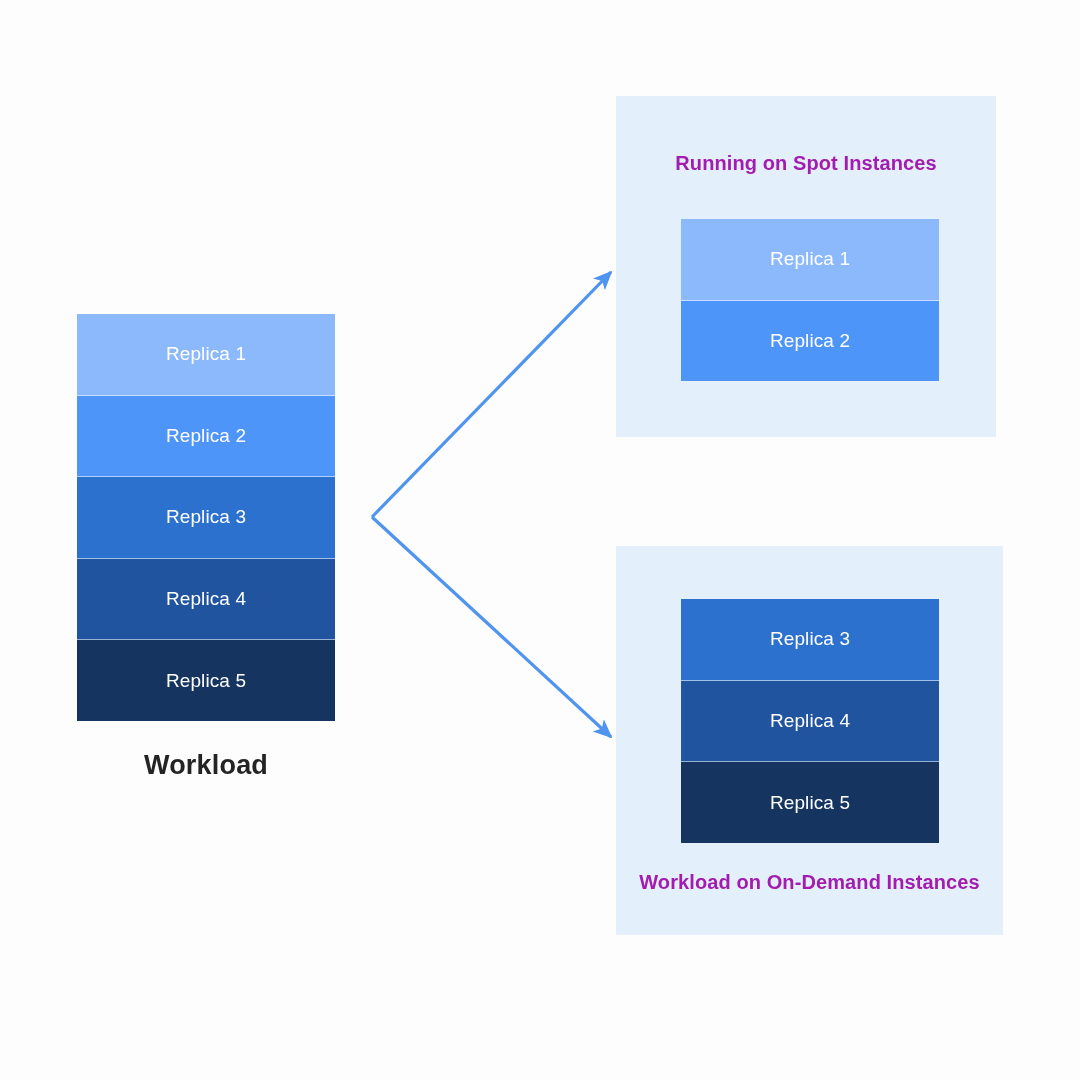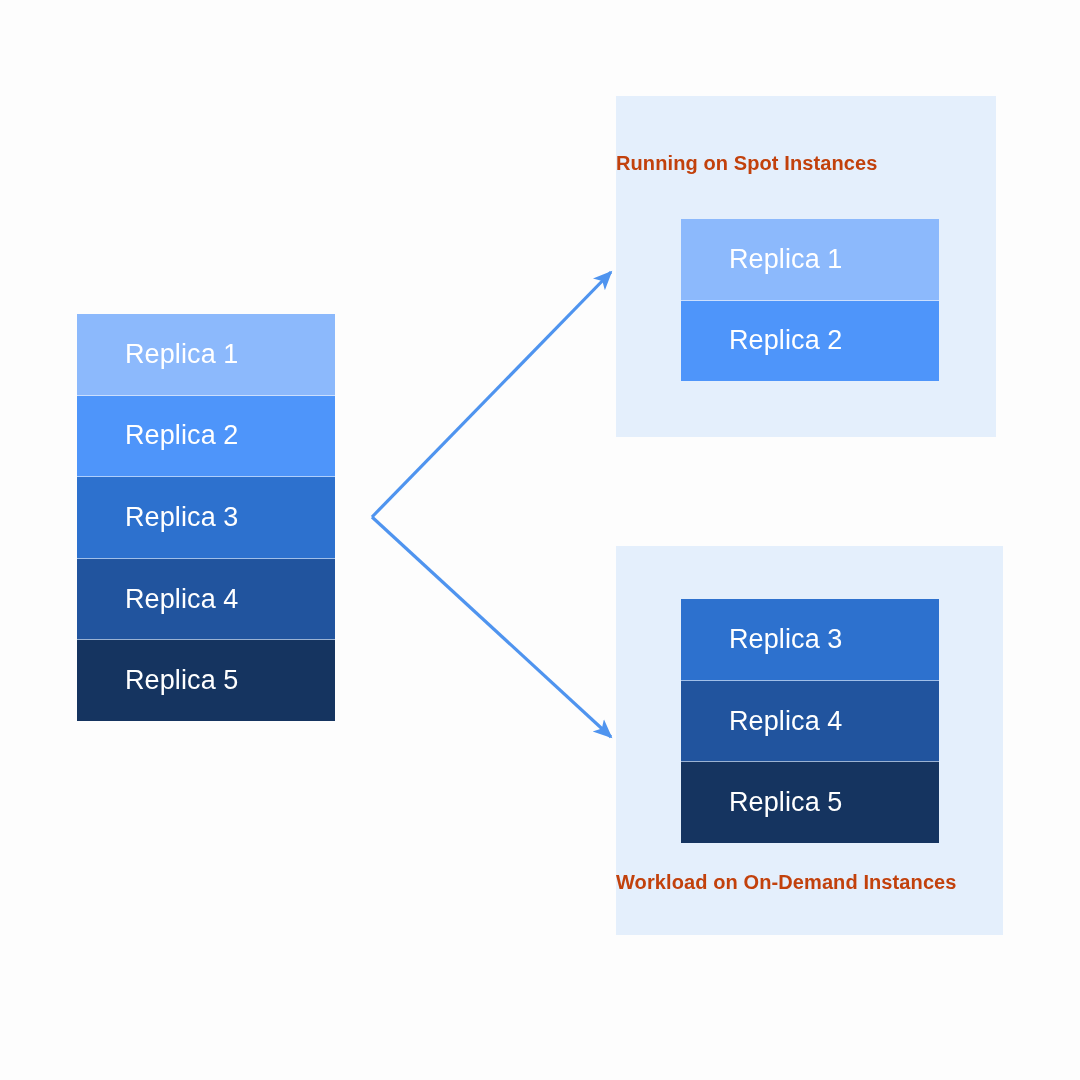--- a/index.html
+++ b/index.html
@@ -82,9 +82,10 @@
   .panel-title {
     position: absolute;
     width: 100%;
+    text-align: center;
     font-size: 20px;
     font-weight: bold;
-    color: #c2410c;
+    color: #a21caf;
     letter-spacing: 0.1px;
   }
   #spot-title  { top: 56px; left: 0; }

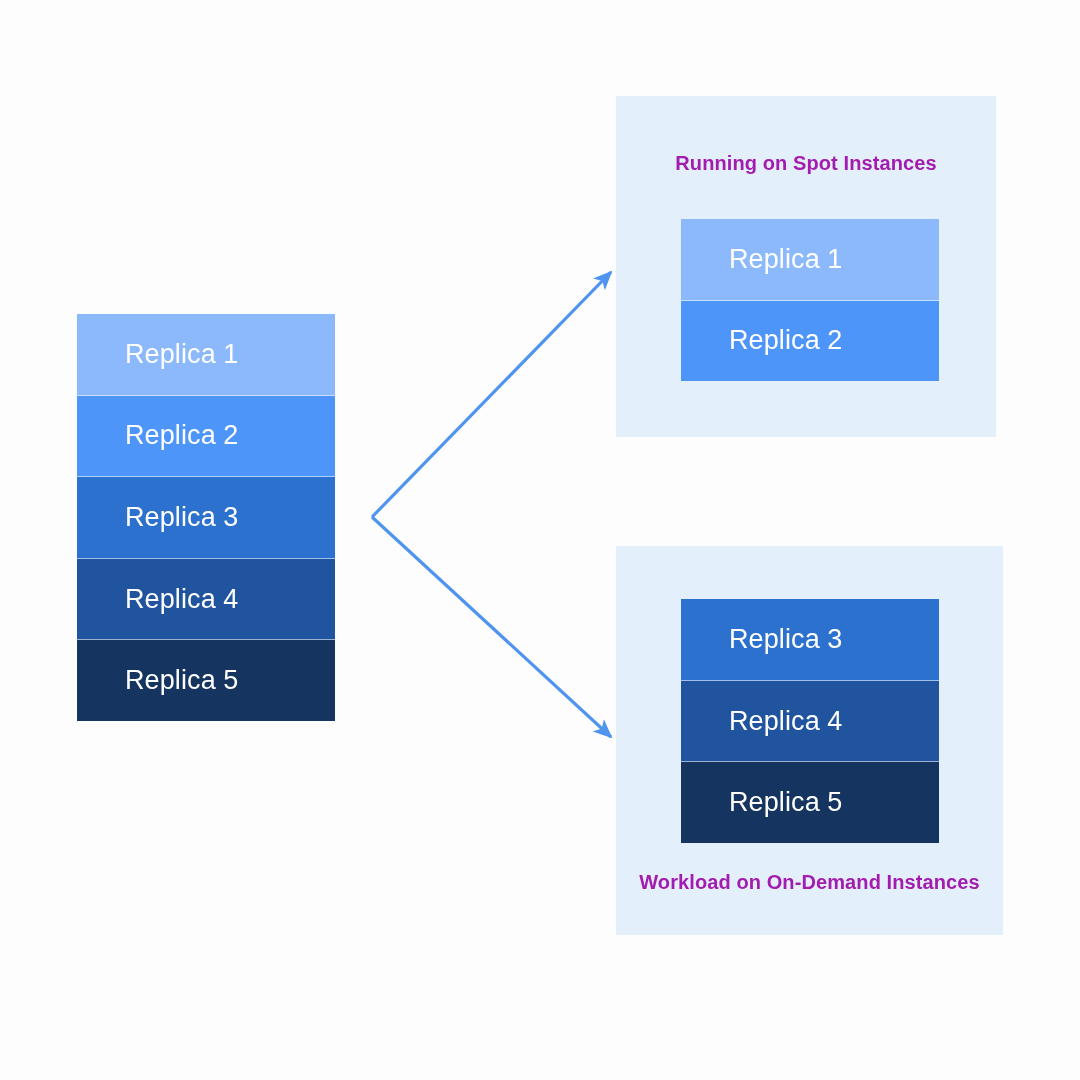--- a/index.html
+++ b/index.html
@@ -31,14 +31,14 @@
     flex: 1 1 0;
     display: flex;
     align-items: center;
+    justify-content: center;
     color: #ffffff;
-    font-size: 27px;
+    font-size: 19px;
     font-weight: 400;
     letter-spacing: 0.1px;
     font-family: "Liberation Sans", sans-serif;
     box-sizing: border-box;
     border-bottom: 1px solid rgba(255,255,255,0.55);
-    padding-left: 48px;
   }
   .replica-block:last-child { border-bottom: none; }
 

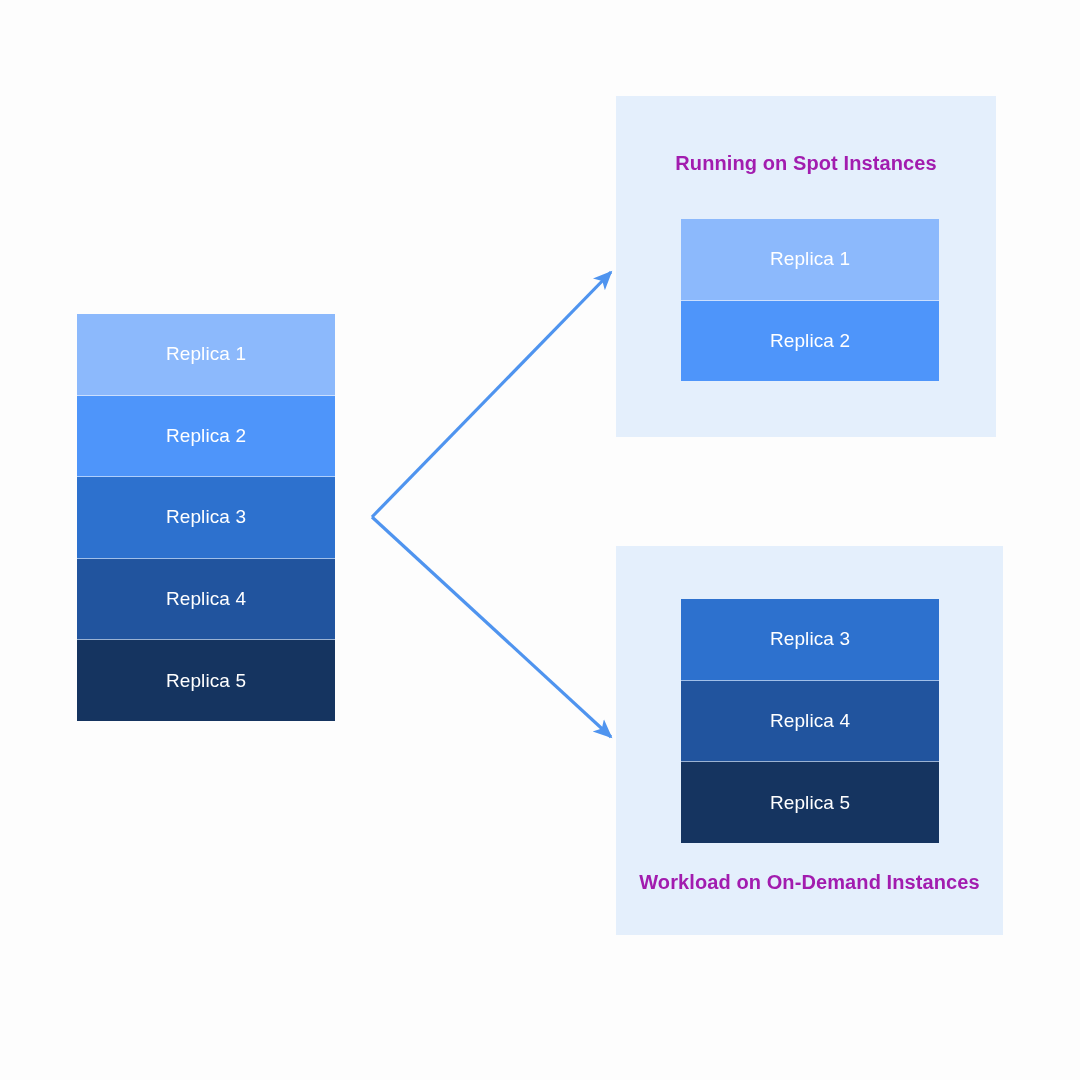--- a/index.html
+++ b/index.html
@@ -137,6 +137,7 @@
     </div>
   </div>
 
+  <div id="workload-label">Workload</div>
 
   <div class="panel" id="spot-panel">
     <div class="panel-title" id="spot-title">Running on Spot Instances</div>

